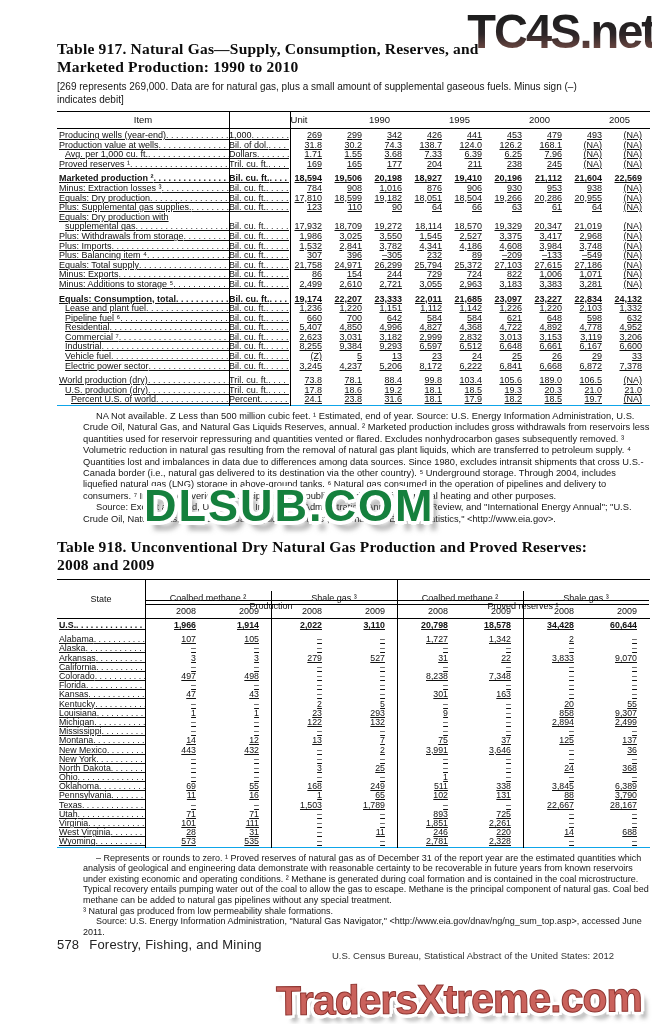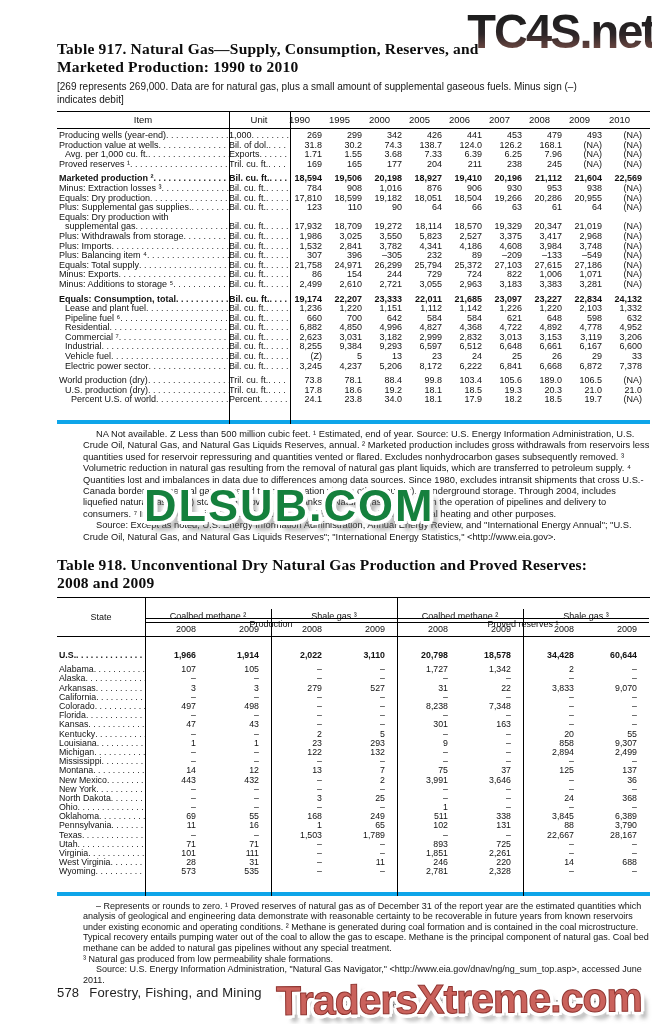--- a/index.html
+++ b/index.html
@@ -17,7 +17,7 @@
   .t9grid{display:grid;grid-template-columns:172px 60px repeat(9,40px);}
   .t8grid{display:grid;grid-template-columns:88px repeat(8,63px);}
   .thead{border-top:1.4px solid #000;border-bottom:1px solid #000;}
-  .t917 .thead{height:16px;font-size:9.5px;}
+  .t917 .thead{height:16px;font-size:9.5px;gap:40px;}
   .t917 .thead .cell{line-height:16px;text-align:center;}
   .t917 .thead .yr{text-align:left;padding-right:8px;}
   .tbody{border-bottom:4px solid #0ea5e9;padding:2px 0 15px 0;}

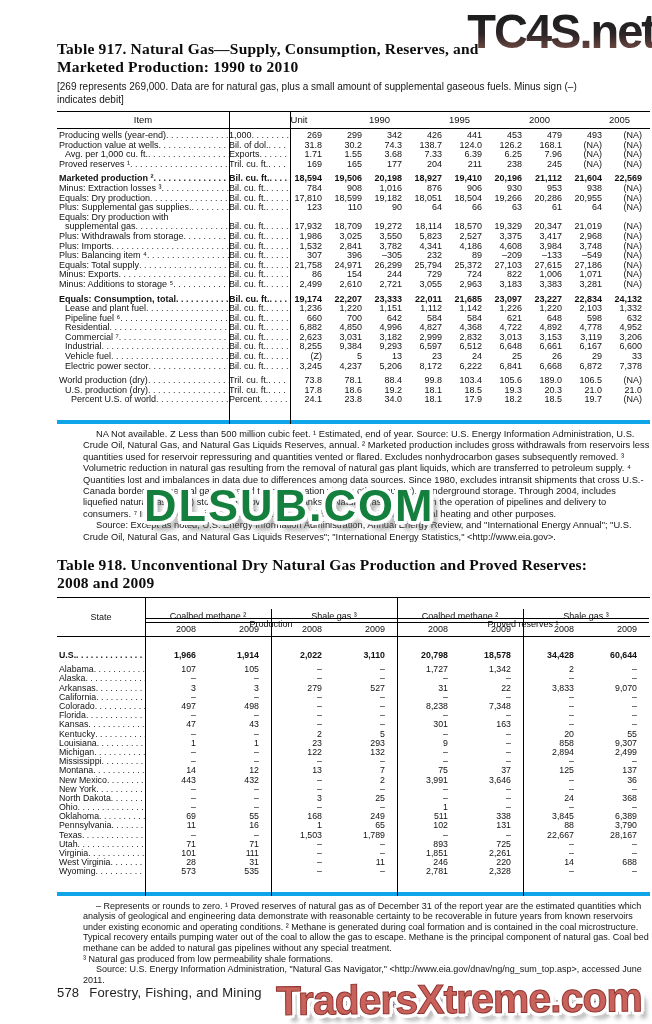--- a/index.html
+++ b/index.html
@@ -20,7 +20,7 @@
   .t917 .thead{height:16px;font-size:9.5px;gap:40px;}
   .t917 .thead .cell{line-height:16px;text-align:center;}
   .t917 .thead .yr{text-align:left;padding-right:8px;}
-  .tbody{border-bottom:4px solid #0ea5e9;padding:2px 0 15px 0;}
+  .tbody{border-bottom:1px solid #0ea5e9;padding:2px 0 0 0;text-decoration:underline;}
   .t-row{height:9.6px;line-height:9.6px;font-size:9px;}
   .t8 .t-row{height:9.2px;line-height:9.2px;font-size:8.8px;}
   .t-row.bold{font-weight:bold;}

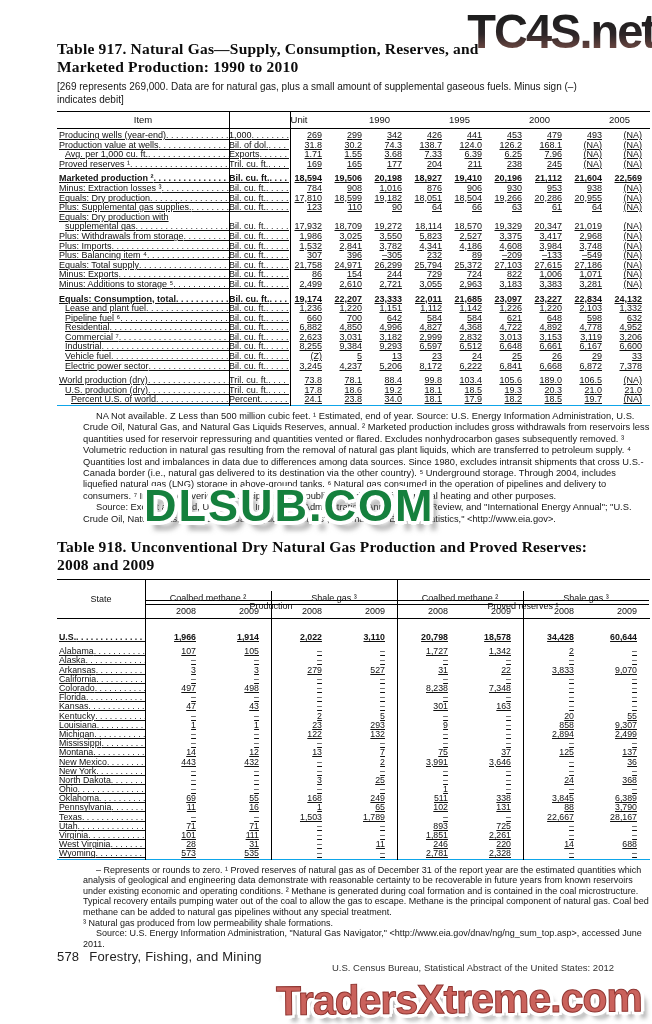--- a/index.html
+++ b/index.html
@@ -158,7 +158,7 @@
               <span class="dots"></span>
             </div>
             <div class="cell lbl unit">
-              <span class="lt">Exports</span>
+              <span class="lt">Dollars</span>
               <span class="dots"></span>
             </div>
             <div class="cell num">1.71</div>

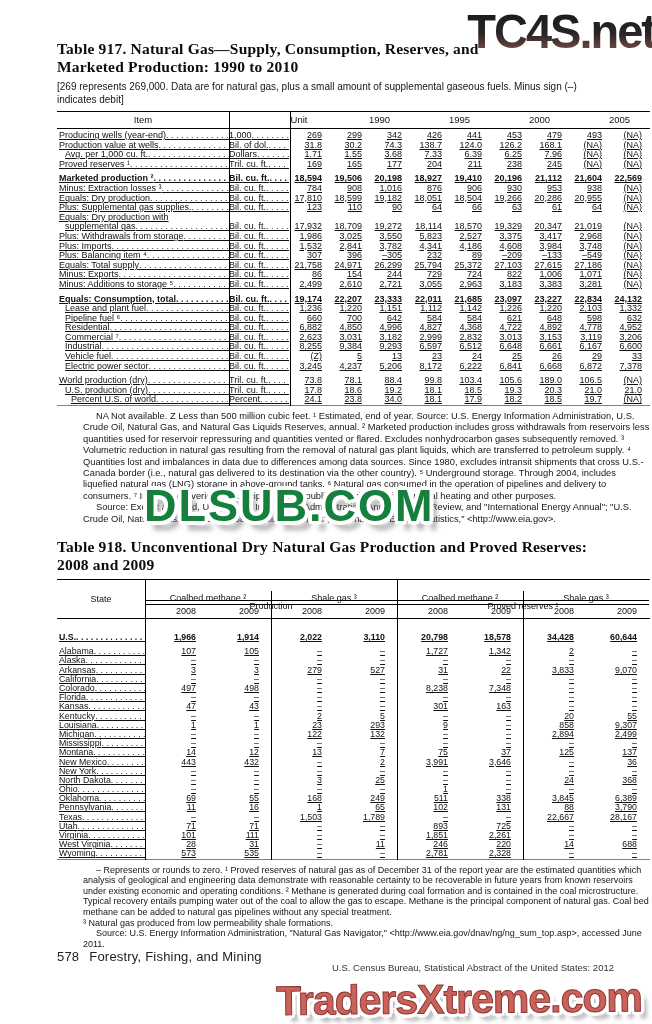--- a/index.html
+++ b/index.html
@@ -312,7 +312,7 @@
             <div class="cell num">1,986</div>
             <div class="cell num">3,025</div>
             <div class="cell num">3,550</div>
-            <div class="cell num">5,823</div>
+            <div class="cell num">1,545</div>
             <div class="cell num">2,527</div>
             <div class="cell num">3,375</div>
             <div class="cell num">3,417</div>

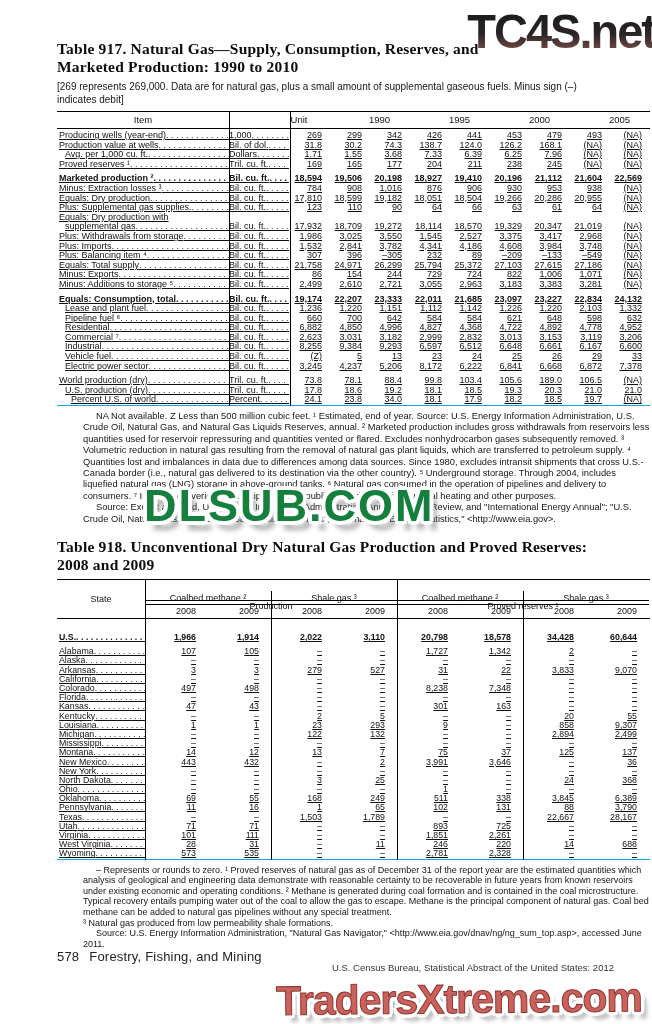--- a/index.html
+++ b/index.html
@@ -480,7 +480,7 @@
               <span class="lt">Bil. cu. ft.</span>
               <span class="dots"></span>
             </div>
-            <div class="cell num">6,882</div>
+            <div class="cell num">5,407</div>
             <div class="cell num">4,850</div>
             <div class="cell num">4,996</div>
             <div class="cell num">4,827</div>

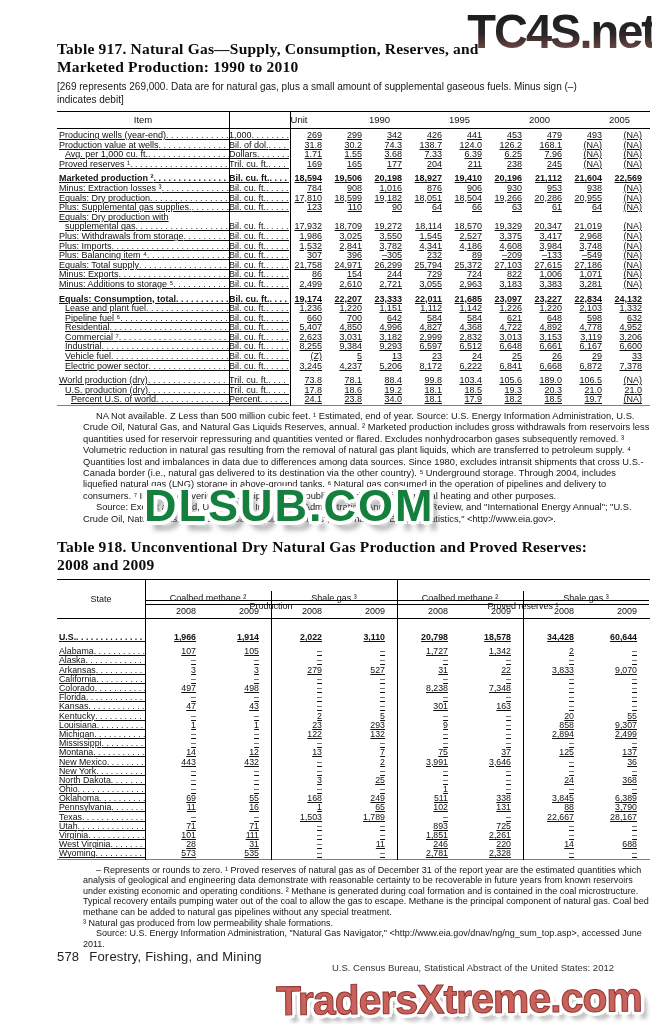--- a/index.html
+++ b/index.html
@@ -615,7 +615,7 @@
             </div>
             <div class="cell num">24.1</div>
             <div class="cell num">23.8</div>
-            <div class="cell num">34.0</div>
+            <div class="cell num">31.6</div>
             <div class="cell num">18.1</div>
             <div class="cell num">17.9</div>
             <div class="cell num">18.2</div>

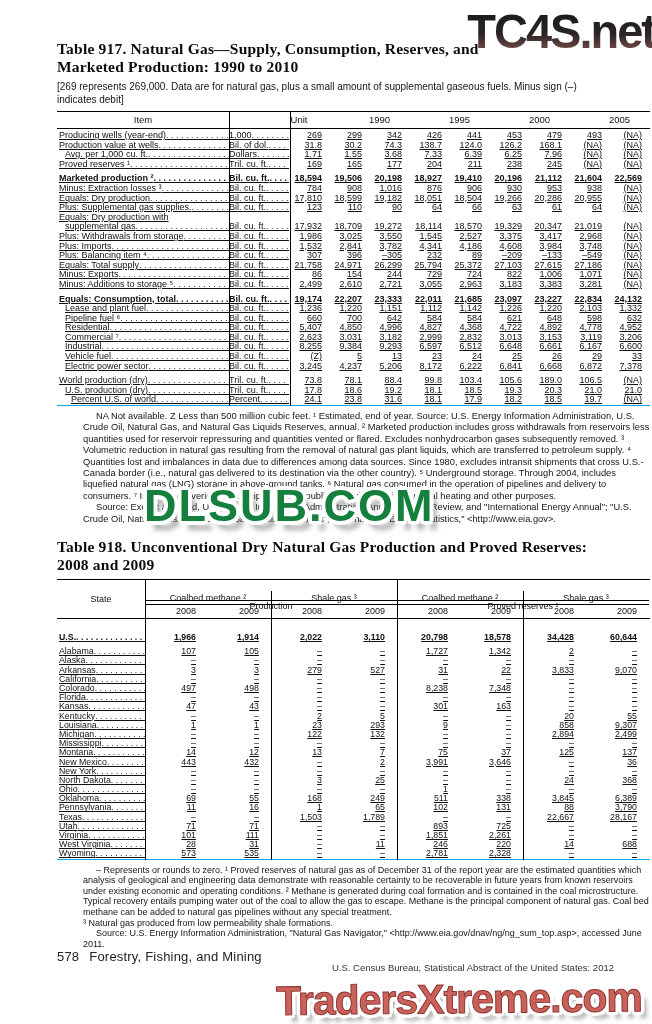--- a/index.html
+++ b/index.html
@@ -25,7 +25,7 @@
   .t8 .t-row{height:9.2px;line-height:9.2px;font-size:8.8px;}
   .t-row.bold{font-weight:bold;}
   .t-row.gap{margin-top:5px;}
-  .t-row.gap-after{margin-bottom:5px;margin-top:12px;}
+  .t-row.gap-after{margin-bottom:5px;}
   .cell{min-width:0;}
   .lbl{display:flex;overflow:hidden;}
   .lt{white-space:nowrap;}

